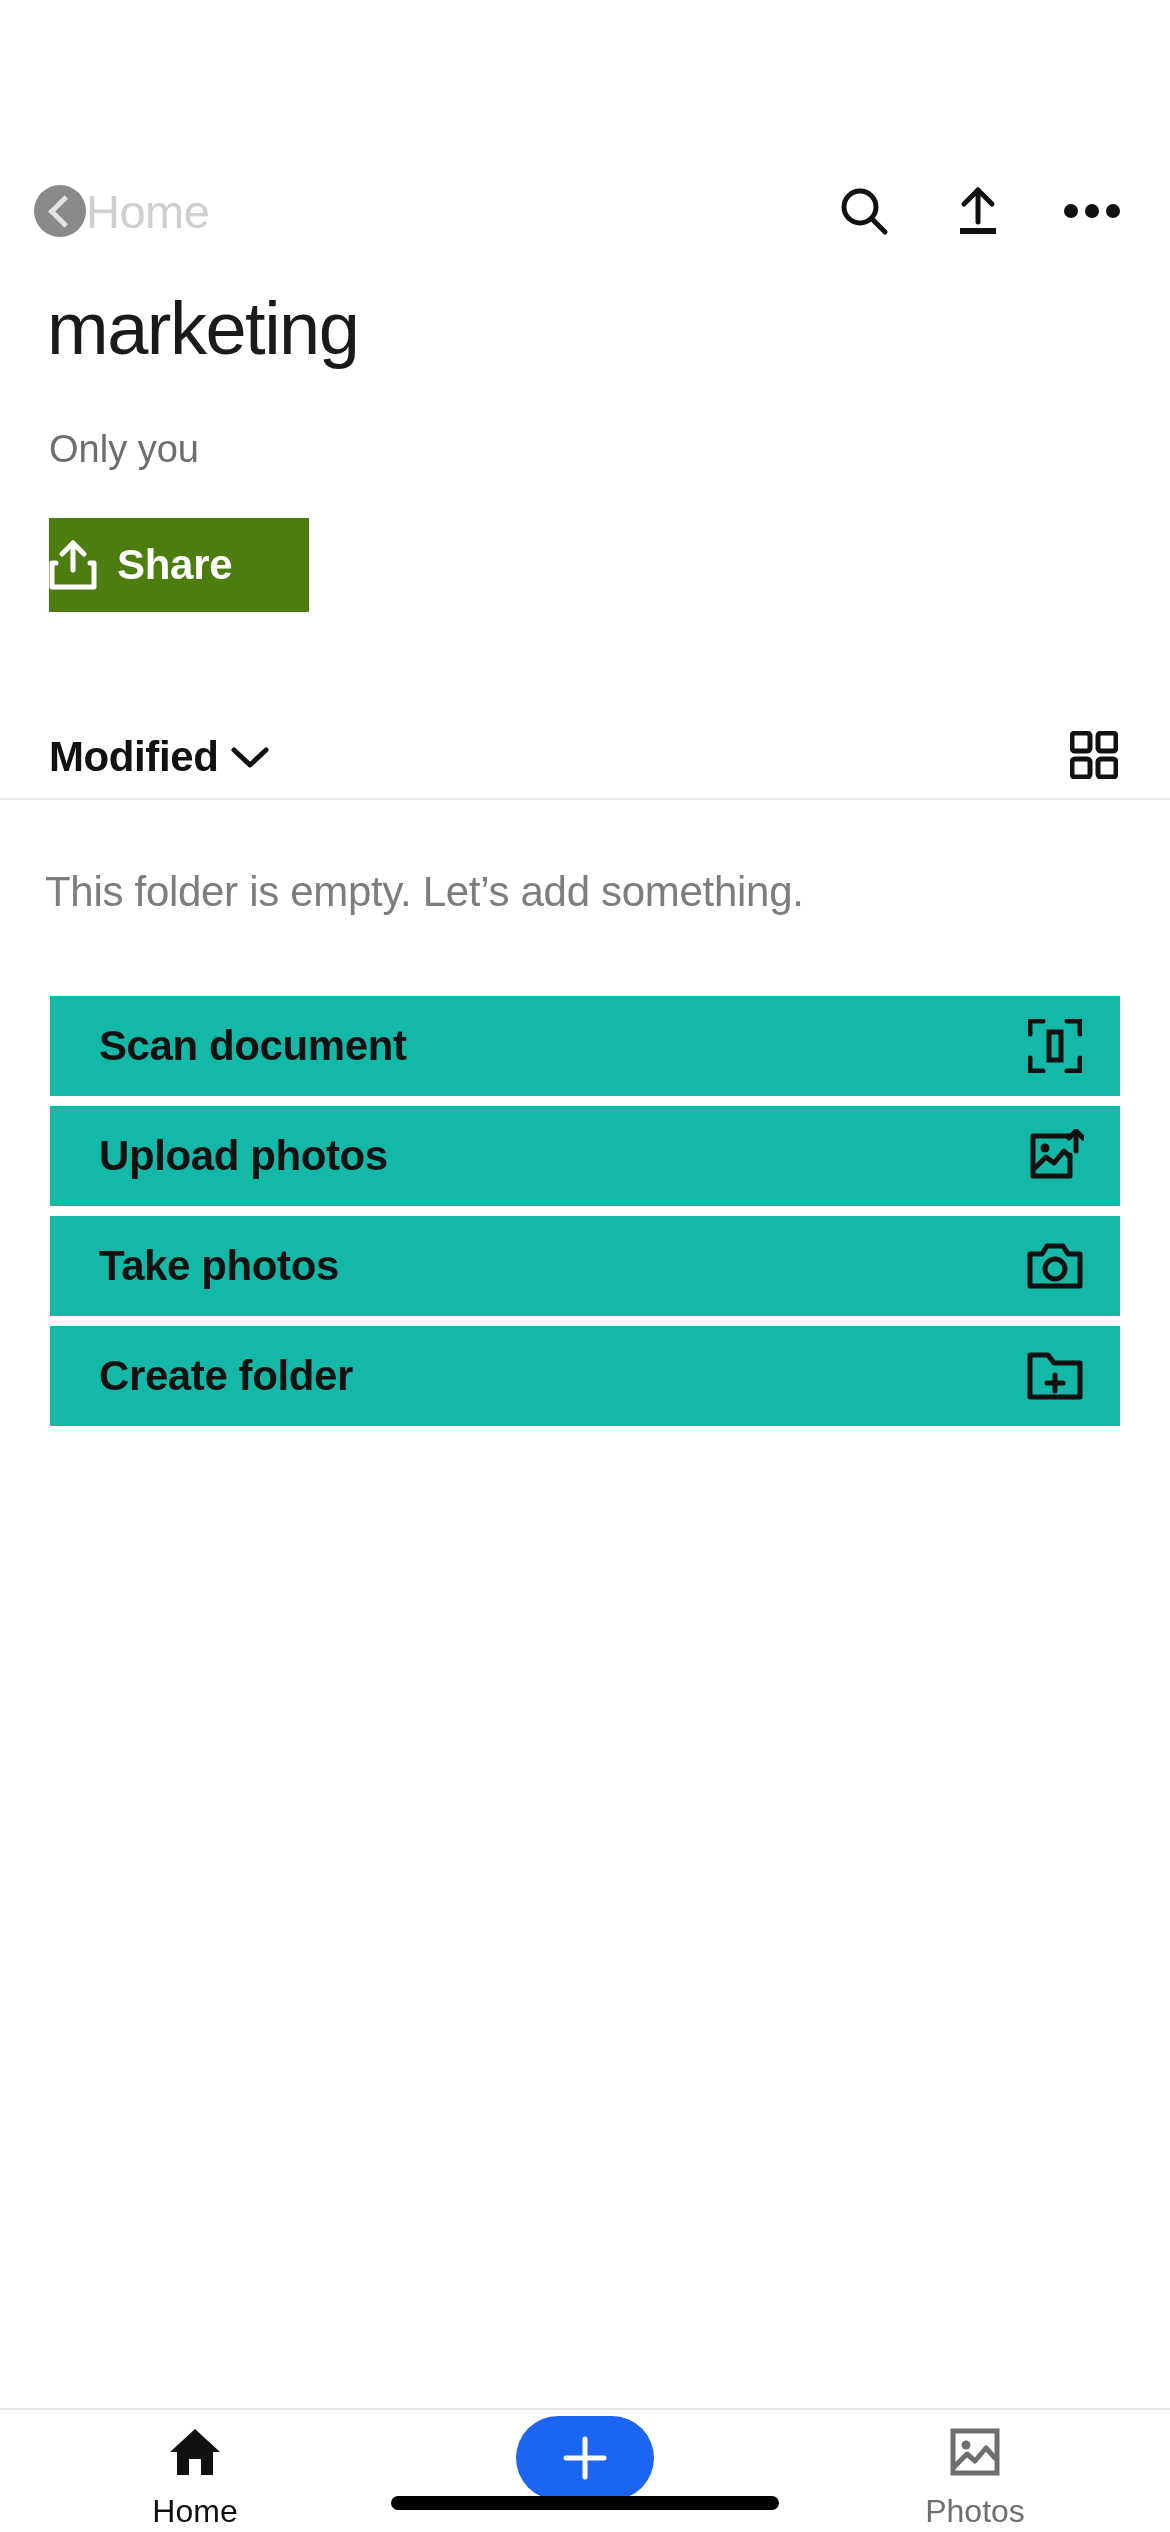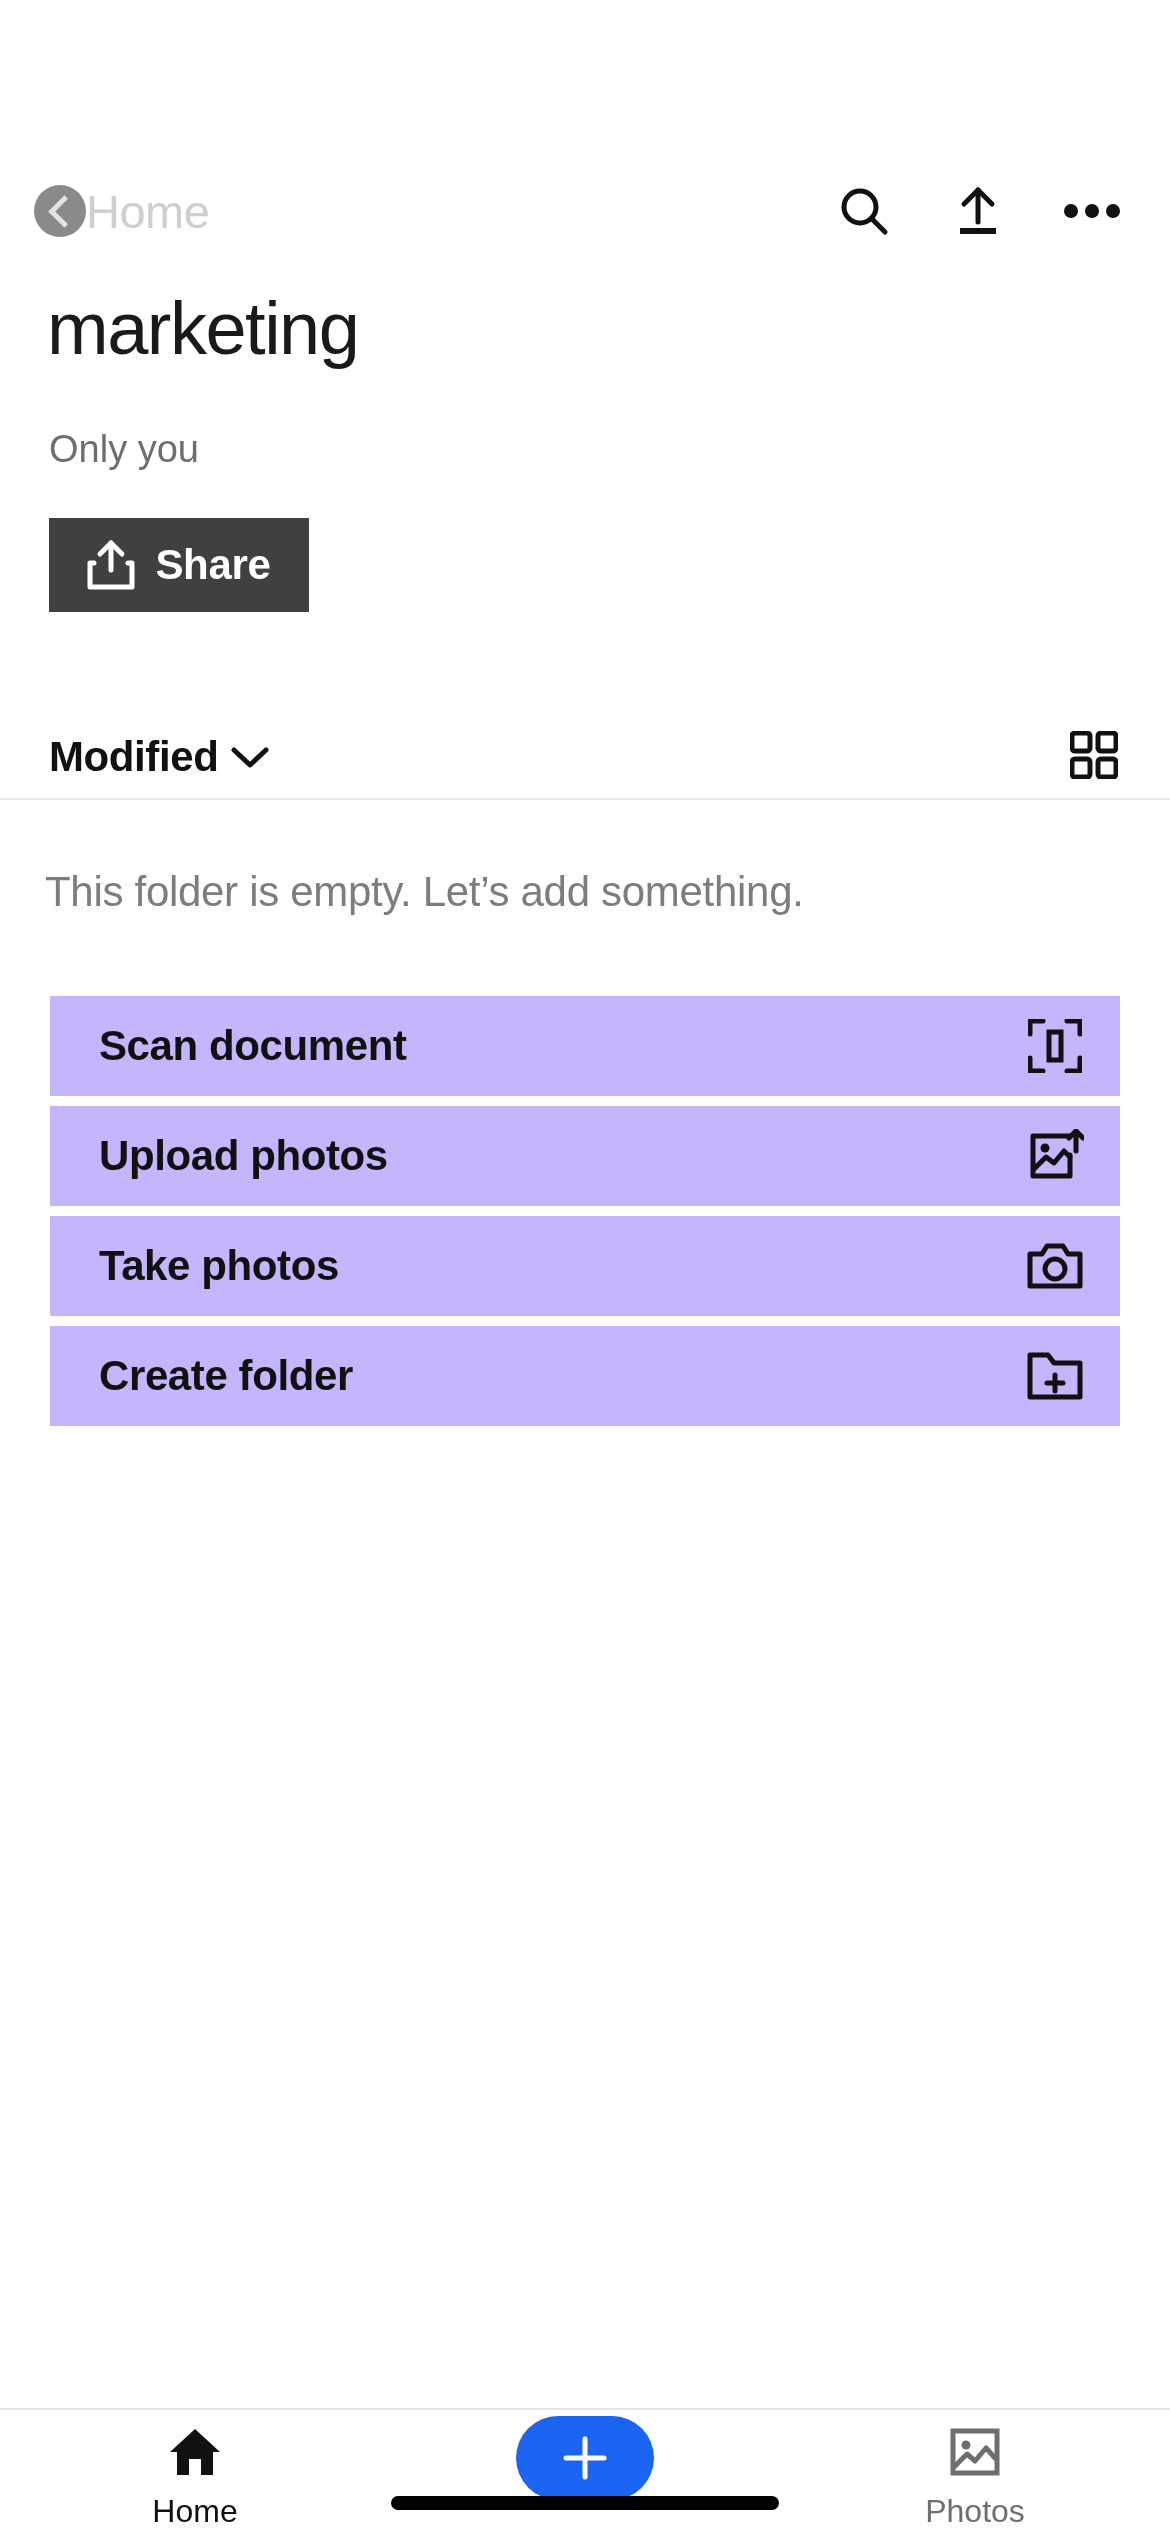--- a/index.html
+++ b/index.html
@@ -62,8 +62,8 @@
   .share-btn {
     position:absolute; top:518px; left:49px;
     width:260px; height:94px;
-    background:#404040;
-    display:flex; align-items:center; justify-content:center; gap:20px;
+    background:#4d7c0f;
+    display:flex; align-items:center; justify-content:flex-start; gap:20px;
     border:none; cursor:pointer;
   }
   .share-label {

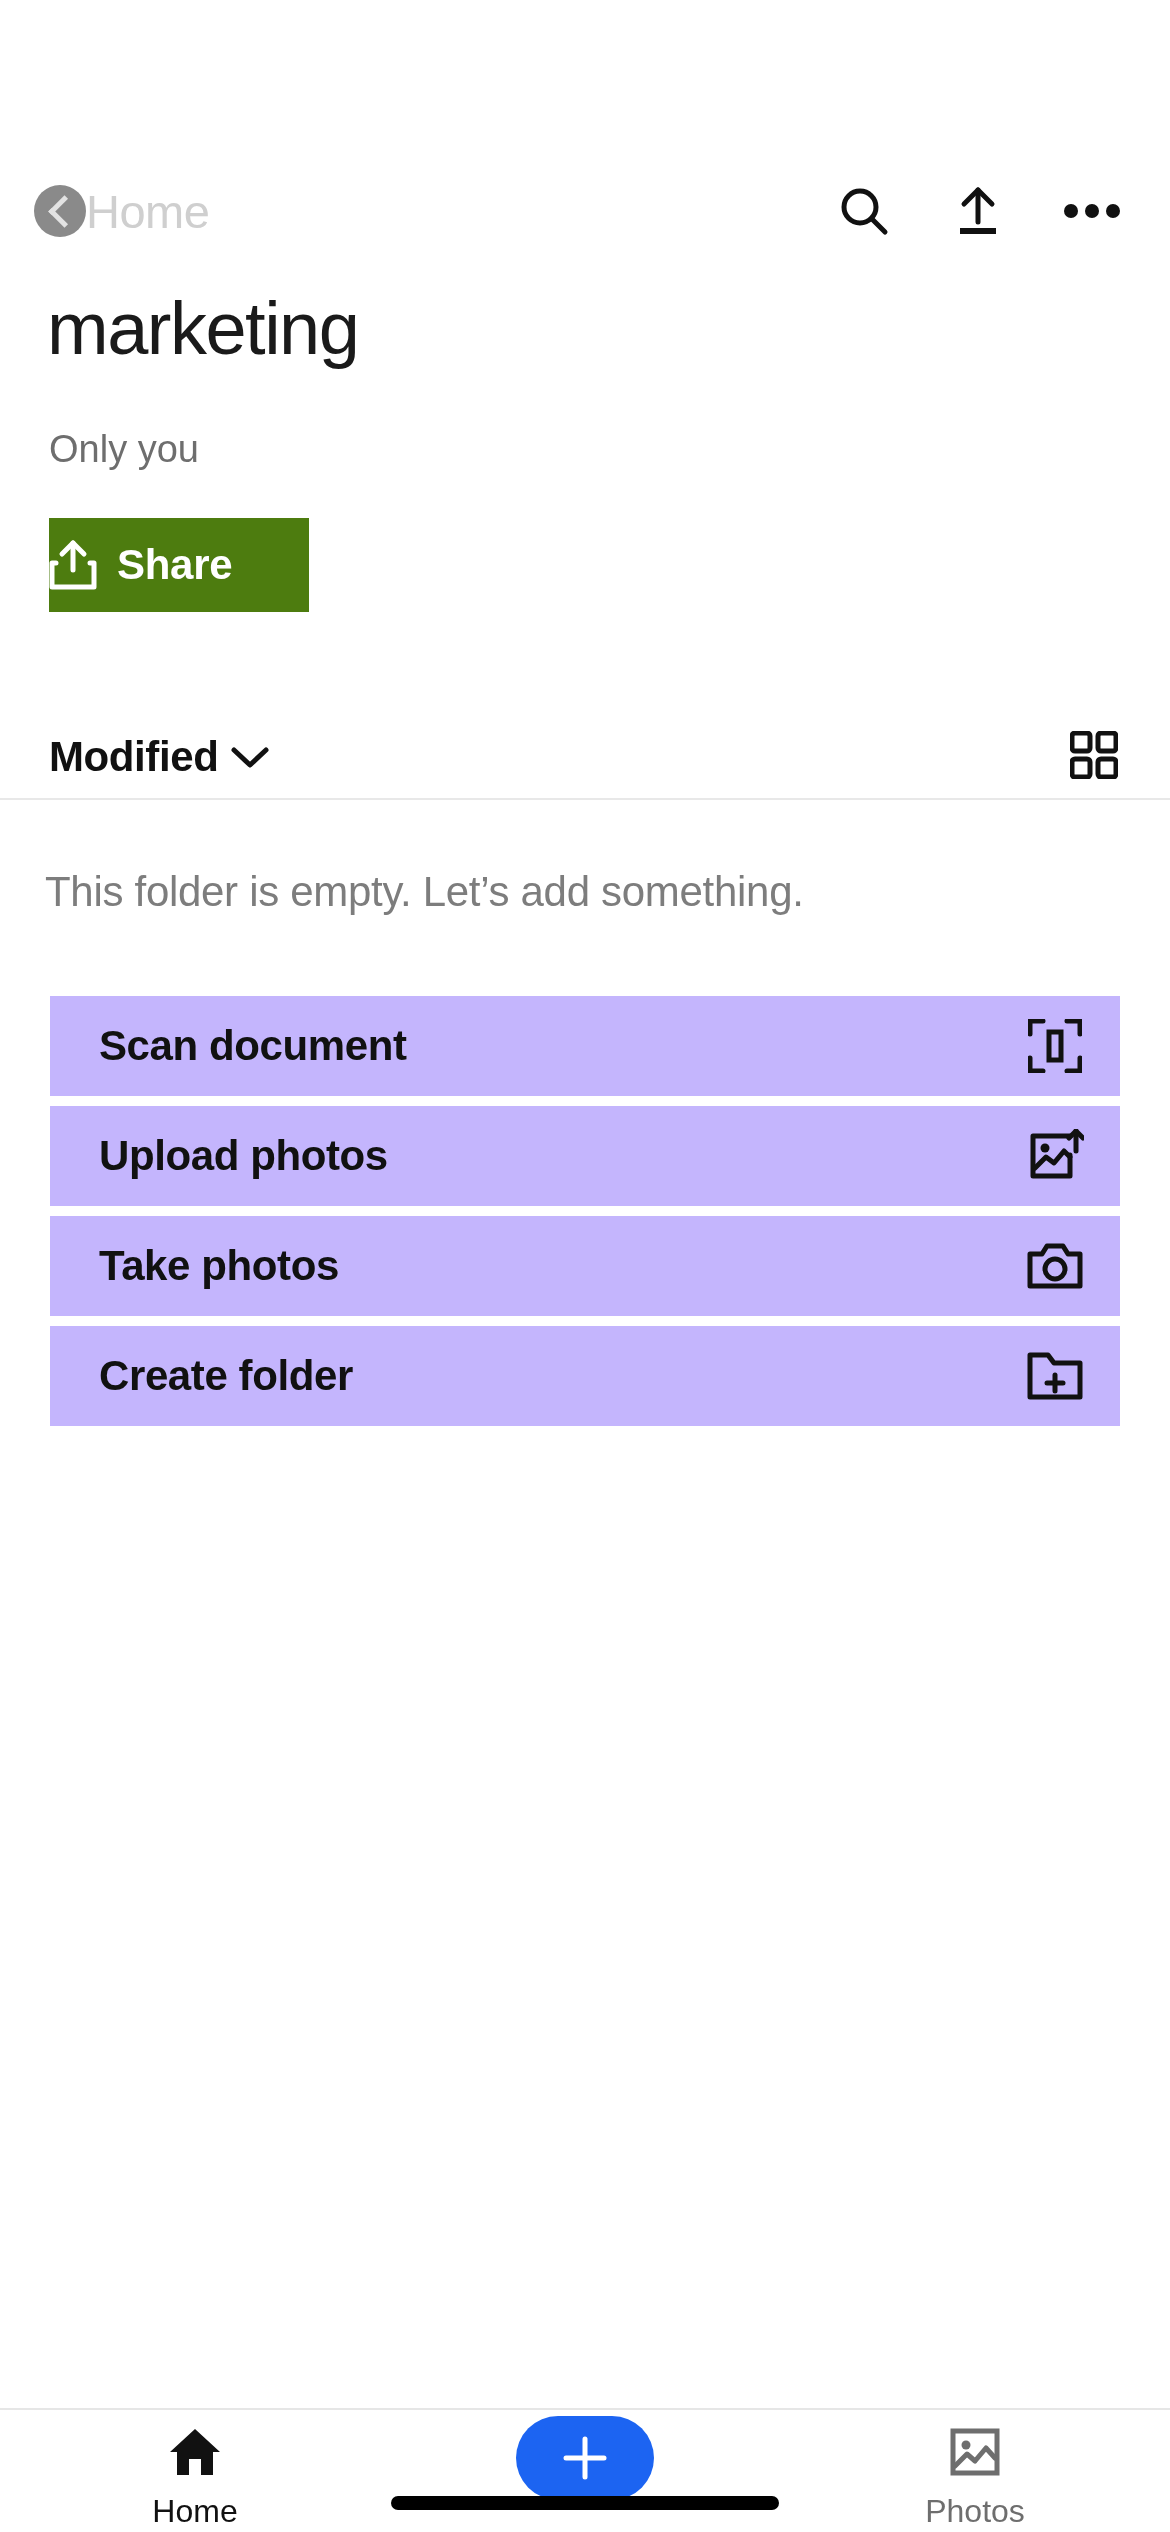--- a/index.html
+++ b/index.html
@@ -92,7 +92,7 @@
   
   .actions { position:absolute; top:996px; left:50px; width:1070px; }
   .action-card {
-    height:100px; background:#c4b5fd;
+    height:100px; background:#14b8a6;
     display:flex; align-items:center; justify-content:space-between;
     padding:0 36px 0 49px; margin-bottom:10px; cursor:pointer;
   }

